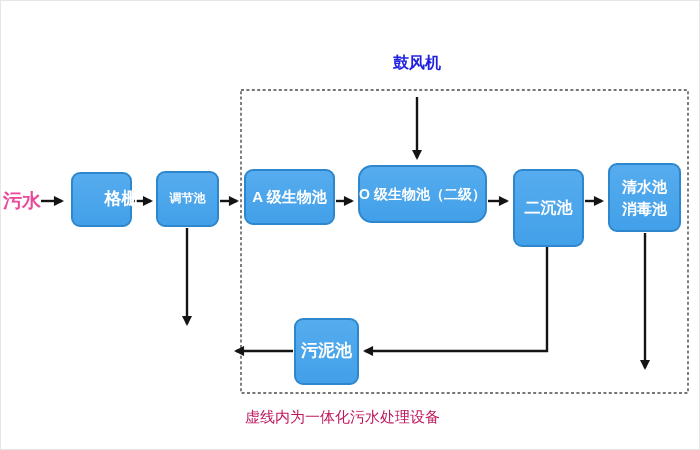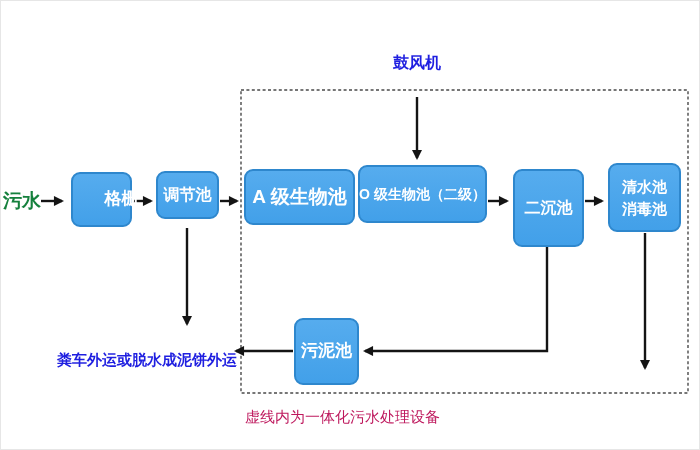--- a/index.html
+++ b/index.html
@@ -21,7 +21,7 @@
   }
   .label{position:absolute;white-space:nowrap;line-height:1.2;}
   .blue{color:var(--accent-blue-text,#1f1fe0);font-weight:bold;}
-  .black{color:#15803d;}
+  .black{color:#ec4899;}
 
   
   .n-grille    {left:70px;  top:171px; width:61px;  height:55px; font-size:17px;padding-left:40px;}

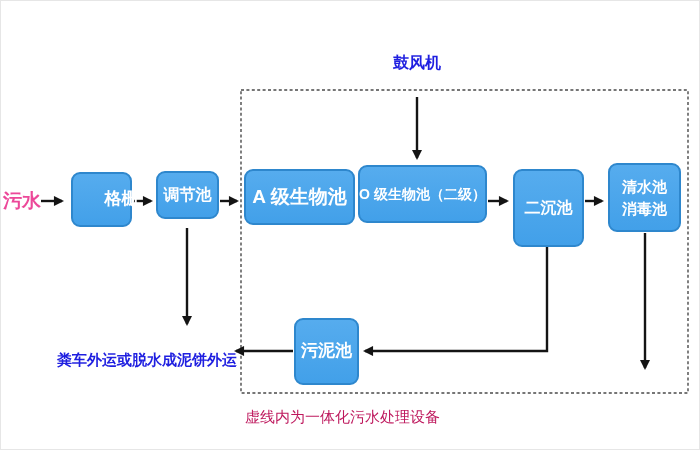--- a/index.html
+++ b/index.html
@@ -25,7 +25,7 @@
 
   
   .n-grille    {left:70px;  top:171px; width:61px;  height:55px; font-size:17px;padding-left:40px;}
-  .n-regulate  {left:155px; top:170px; width:63px;  height:48px; font-size:16px;justify-content:center;}
+  .n-regulate  {left:155px; top:170px; width:63px;  height:56px; font-size:12px;justify-content:center;}
   .n-abio      {left:243px; top:168px; width:111px;  height:56px; font-size:19px;}
   .n-obio      {left:357px; top:164px; width:129px; height:58px; font-size:14px;}
   .n-secondary {left:512px; top:168px; width:71px;  height:78px; font-size:16px;}

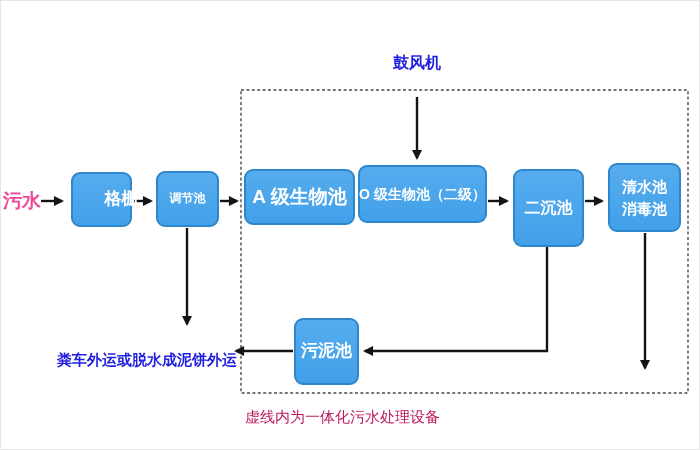--- a/index.html
+++ b/index.html
@@ -26,7 +26,7 @@
   
   .n-grille    {left:70px;  top:171px; width:61px;  height:55px; font-size:17px;padding-left:40px;}
   .n-regulate  {left:155px; top:170px; width:63px;  height:56px; font-size:12px;justify-content:center;}
-  .n-abio      {left:243px; top:168px; width:111px;  height:56px; font-size:19px;}
+  .n-abio      {left:243px; top:168px; width:91px;  height:56px; font-size:15px;}
   .n-obio      {left:357px; top:164px; width:129px; height:58px; font-size:14px;}
   .n-secondary {left:512px; top:168px; width:71px;  height:78px; font-size:16px;}
   .n-clear     {left:607px; top:162px; width:73px;  height:69px; font-size:15px;}

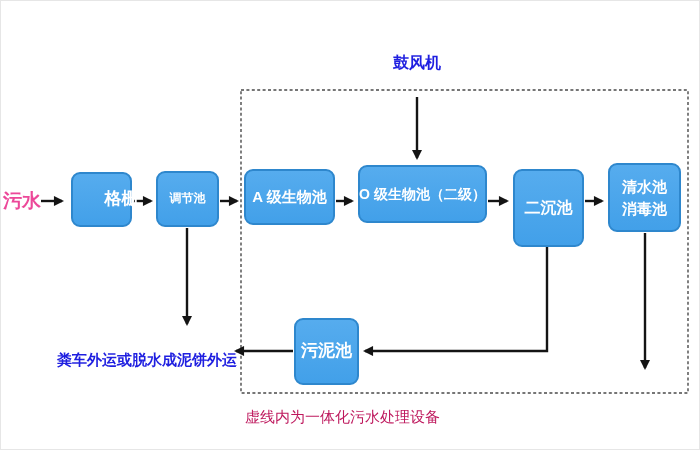--- a/index.html
+++ b/index.html
@@ -27,7 +27,7 @@
   .n-grille    {left:70px;  top:171px; width:61px;  height:55px; font-size:17px;padding-left:40px;}
   .n-regulate  {left:155px; top:170px; width:63px;  height:56px; font-size:12px;justify-content:center;}
   .n-abio      {left:243px; top:168px; width:91px;  height:56px; font-size:15px;}
-  .n-obio      {left:357px; top:164px; width:129px; height:58px; font-size:14px;}
+  .n-obio      {left:357px; top:164px; width:129px; height:58px; font-size:14px;border-radius:14px;}
   .n-secondary {left:512px; top:168px; width:71px;  height:78px; font-size:16px;}
   .n-clear     {left:607px; top:162px; width:73px;  height:69px; font-size:15px;}
   .n-sludge    {left:293px; top:317px; width:65px;  height:67px; font-size:17px;}

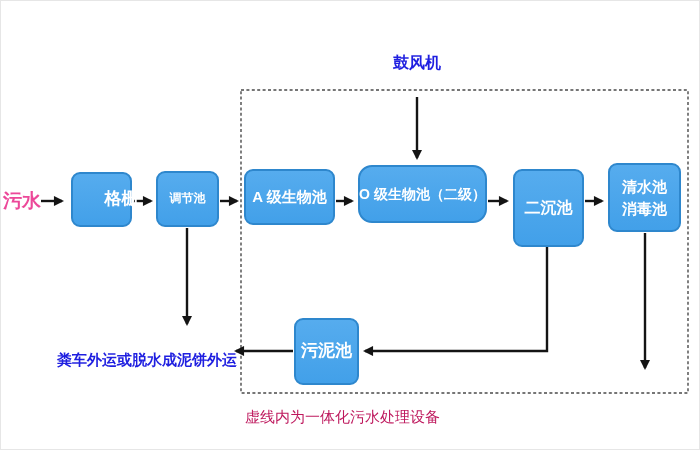--- a/index.html
+++ b/index.html
@@ -92,7 +92,6 @@
     <span>污泥池</span>
   </div>
 
-  <div class="label l-sludgeout blue">粪车外运或脱水成泥饼外运</div>
   <div class="label l-caption black">虚线内为一体化污水处理设备</div>
 
 </div>

